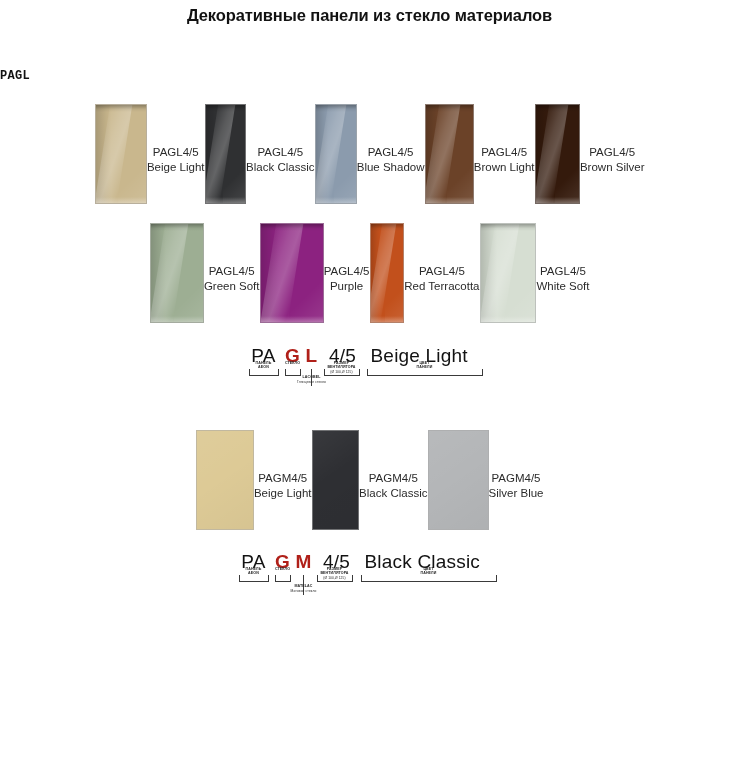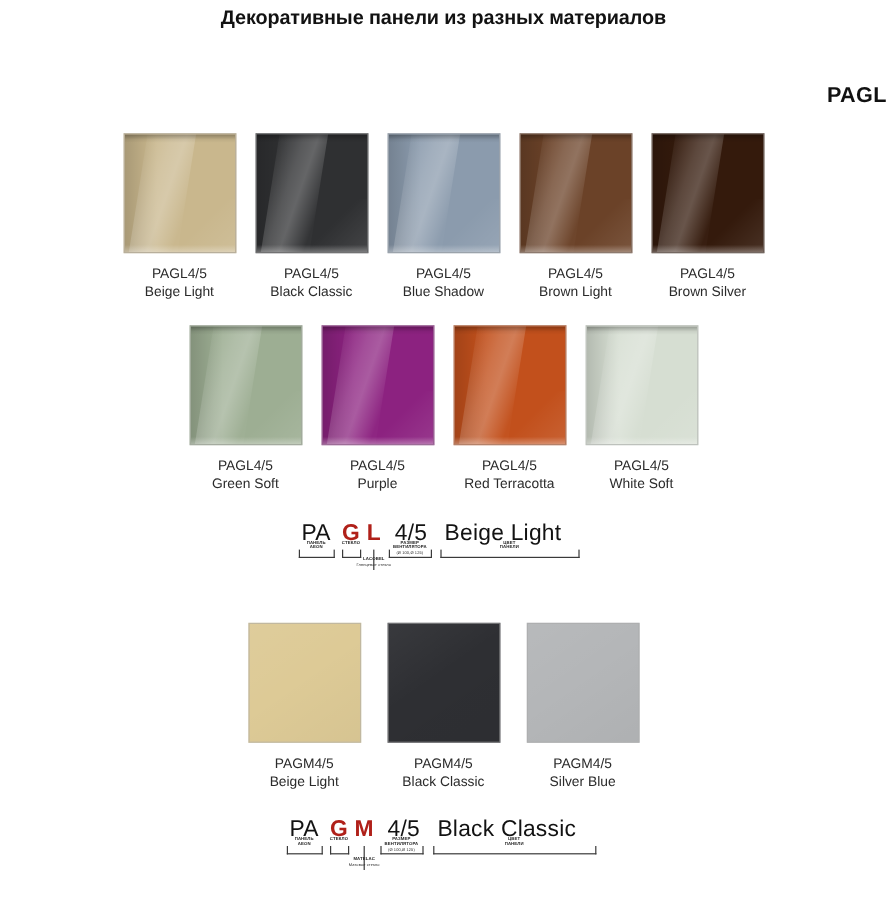--- a/index.html
+++ b/index.html
@@ -192,7 +192,7 @@
 </head>
 <body>
 
-<div class="page-title">Декоративные панели из разных материалов</div>
+<div class="page-title">Декоративные панели из стекло материалов</div>
 
 <div style="margin-top:44px;">
 

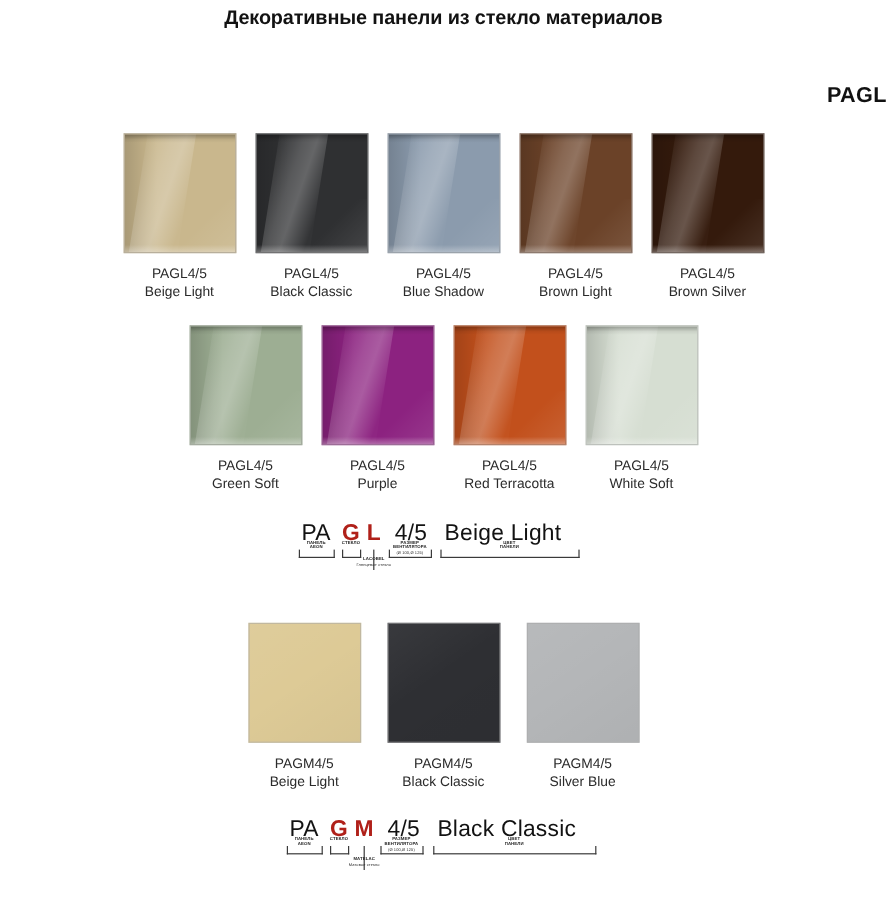--- a/index.html
+++ b/index.html
@@ -28,11 +28,12 @@
 
   
   .section-heading {
-    text-align: right;
-    font-size: 18px;
+    text-align: left;
+    font-size: 12px;
     font-weight: bold;
     color: #111111;
     letter-spacing: 0.3px;
+    font-family: Liberation Mono, monospace;
   }
 
   

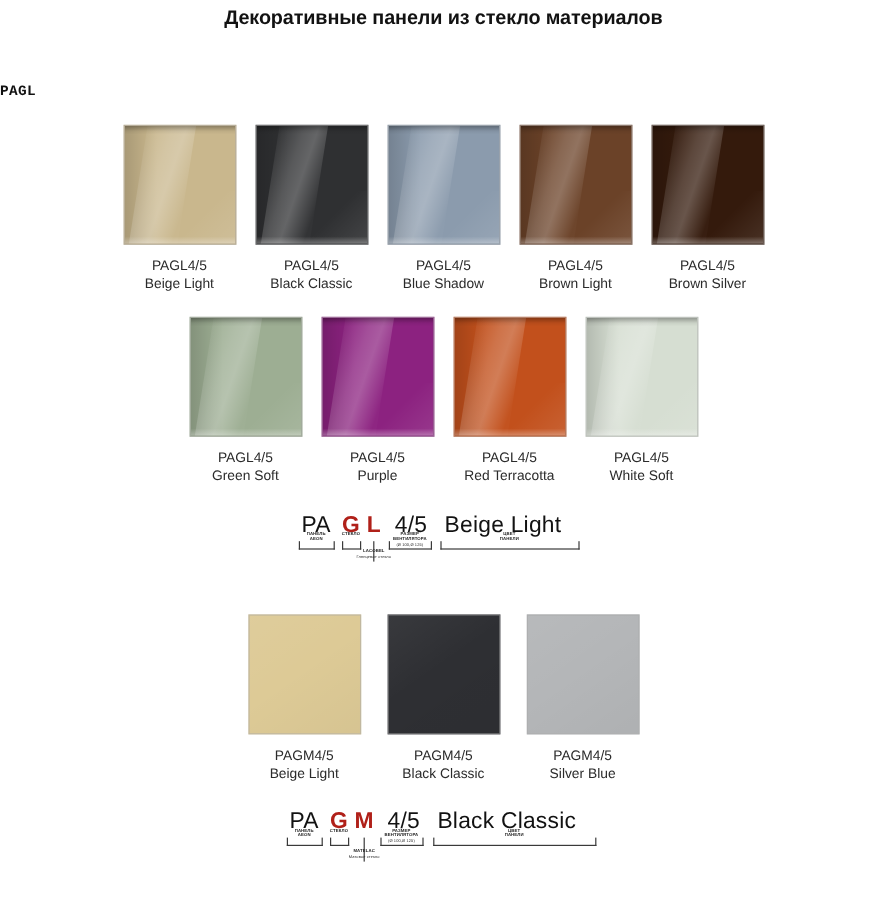--- a/index.html
+++ b/index.html
@@ -45,7 +45,7 @@
   .swatch-cell {
     width: 110px;
     display: flex;
-    flex-direction: column;
+    flex-direction: row;
     align-items: center;
   }
   .swatch-chip {

